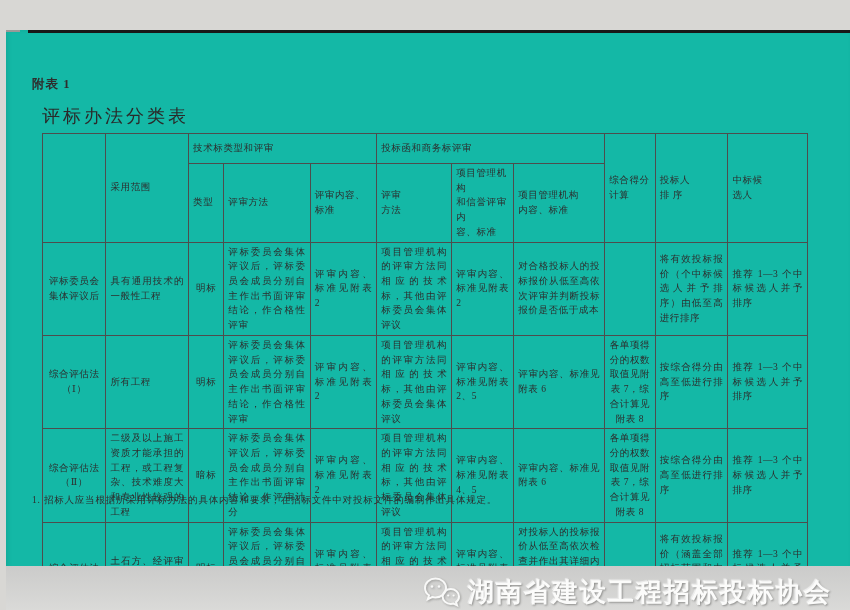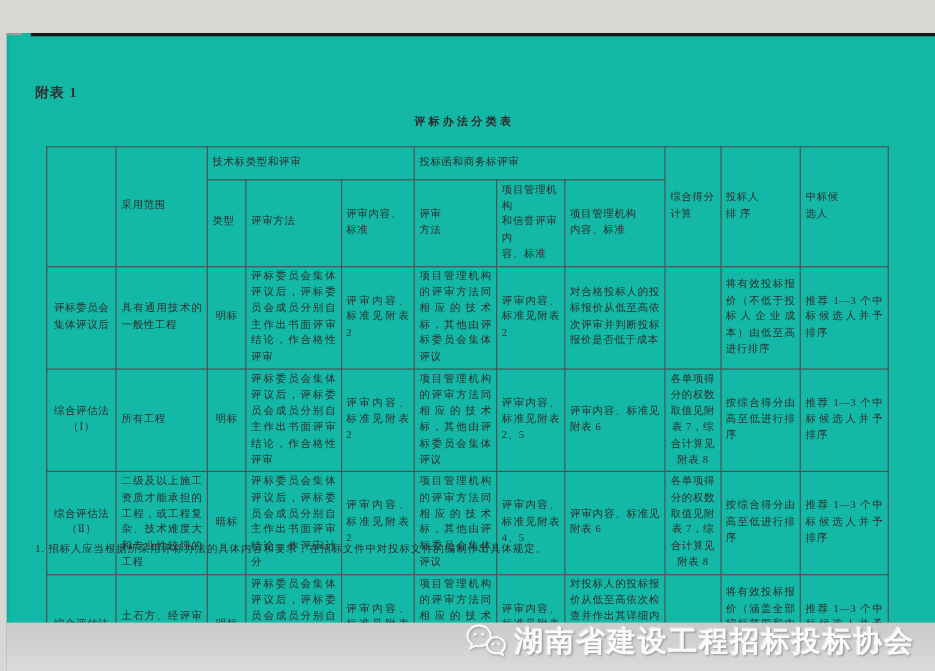--- a/index.html
+++ b/index.html
@@ -25,8 +25,8 @@
     letter-spacing:1px;font-weight:bold;
   }
   .title{
-    position:absolute;left:36px;top:74px;width:760px;text-align:center;
-    font-size:10px;font-weight:bold;color:#2a2a2a;letter-spacing:3px;
+    position:absolute;left:36px;top:74px;width:760px;text-align:left;
+    font-size:18px;font-weight:normal;color:#2a2a2a;letter-spacing:3px;
   }
   table.cls{
     position:absolute;left:36px;top:103px;width:766px;height:357px;

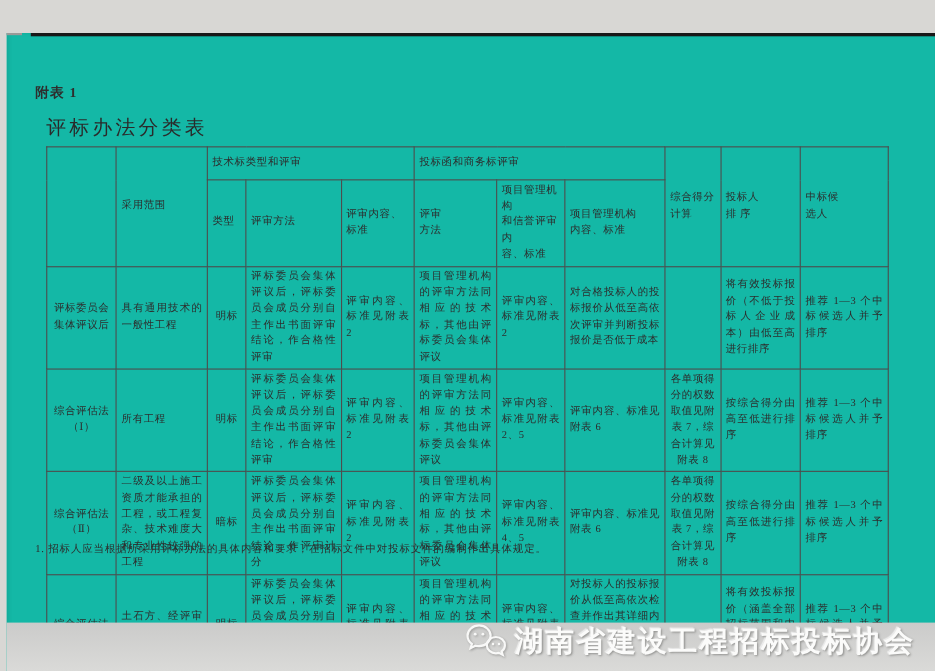--- a/index.html
+++ b/index.html
@@ -128,7 +128,7 @@
         <td class="j">评审内容、标准见附表 2</td>
         <td class="j">对合格投标人的投标报价从低至高依次评审并判断投标报价是否低于成本</td>
         <td class="c"></td>
-        <td class="j">将有效投标报价（不低于投标人企业成本）由低至高进行排序</td>
+        <td class="j">将有效投标报价（个中标候选人并予排序）由低至高进行排序</td>
         <td class="j">推荐 1—3 个中标候选人并予排序</td>
       </tr>
 

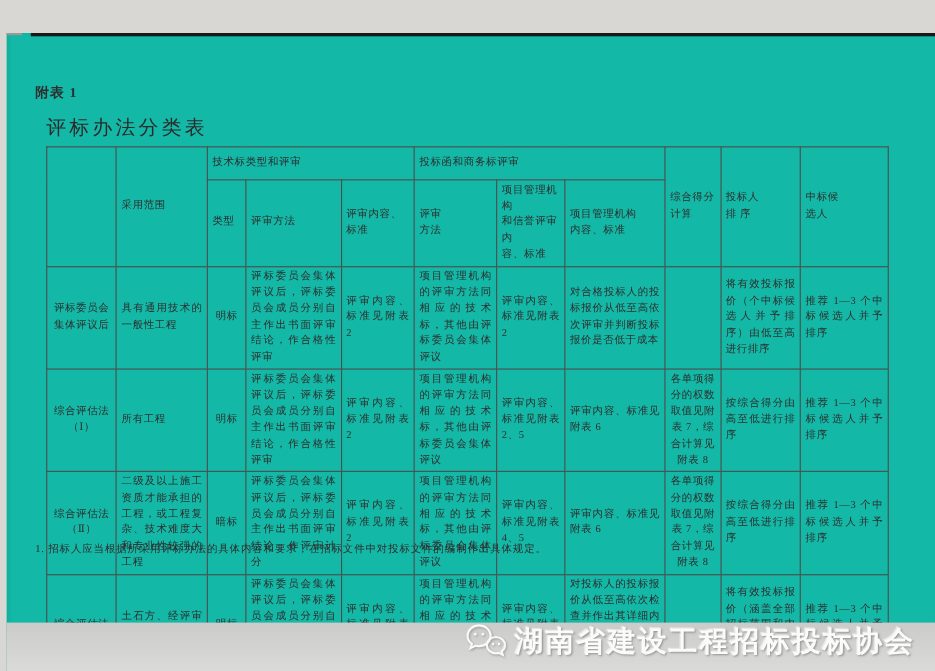--- a/index.html
+++ b/index.html
@@ -57,7 +57,7 @@
   .footer-bar{
     position:absolute;left:0;right:0;bottom:0;height:44px;
     background:linear-gradient(#cbcbca,#dadad8);
-    display:flex;align-items:flex-start;justify-content:flex-end;
+    display:flex;align-items:flex-end;justify-content:flex-end;
     padding-right:18px;box-sizing:border-box;
   }
   .wm-text{

